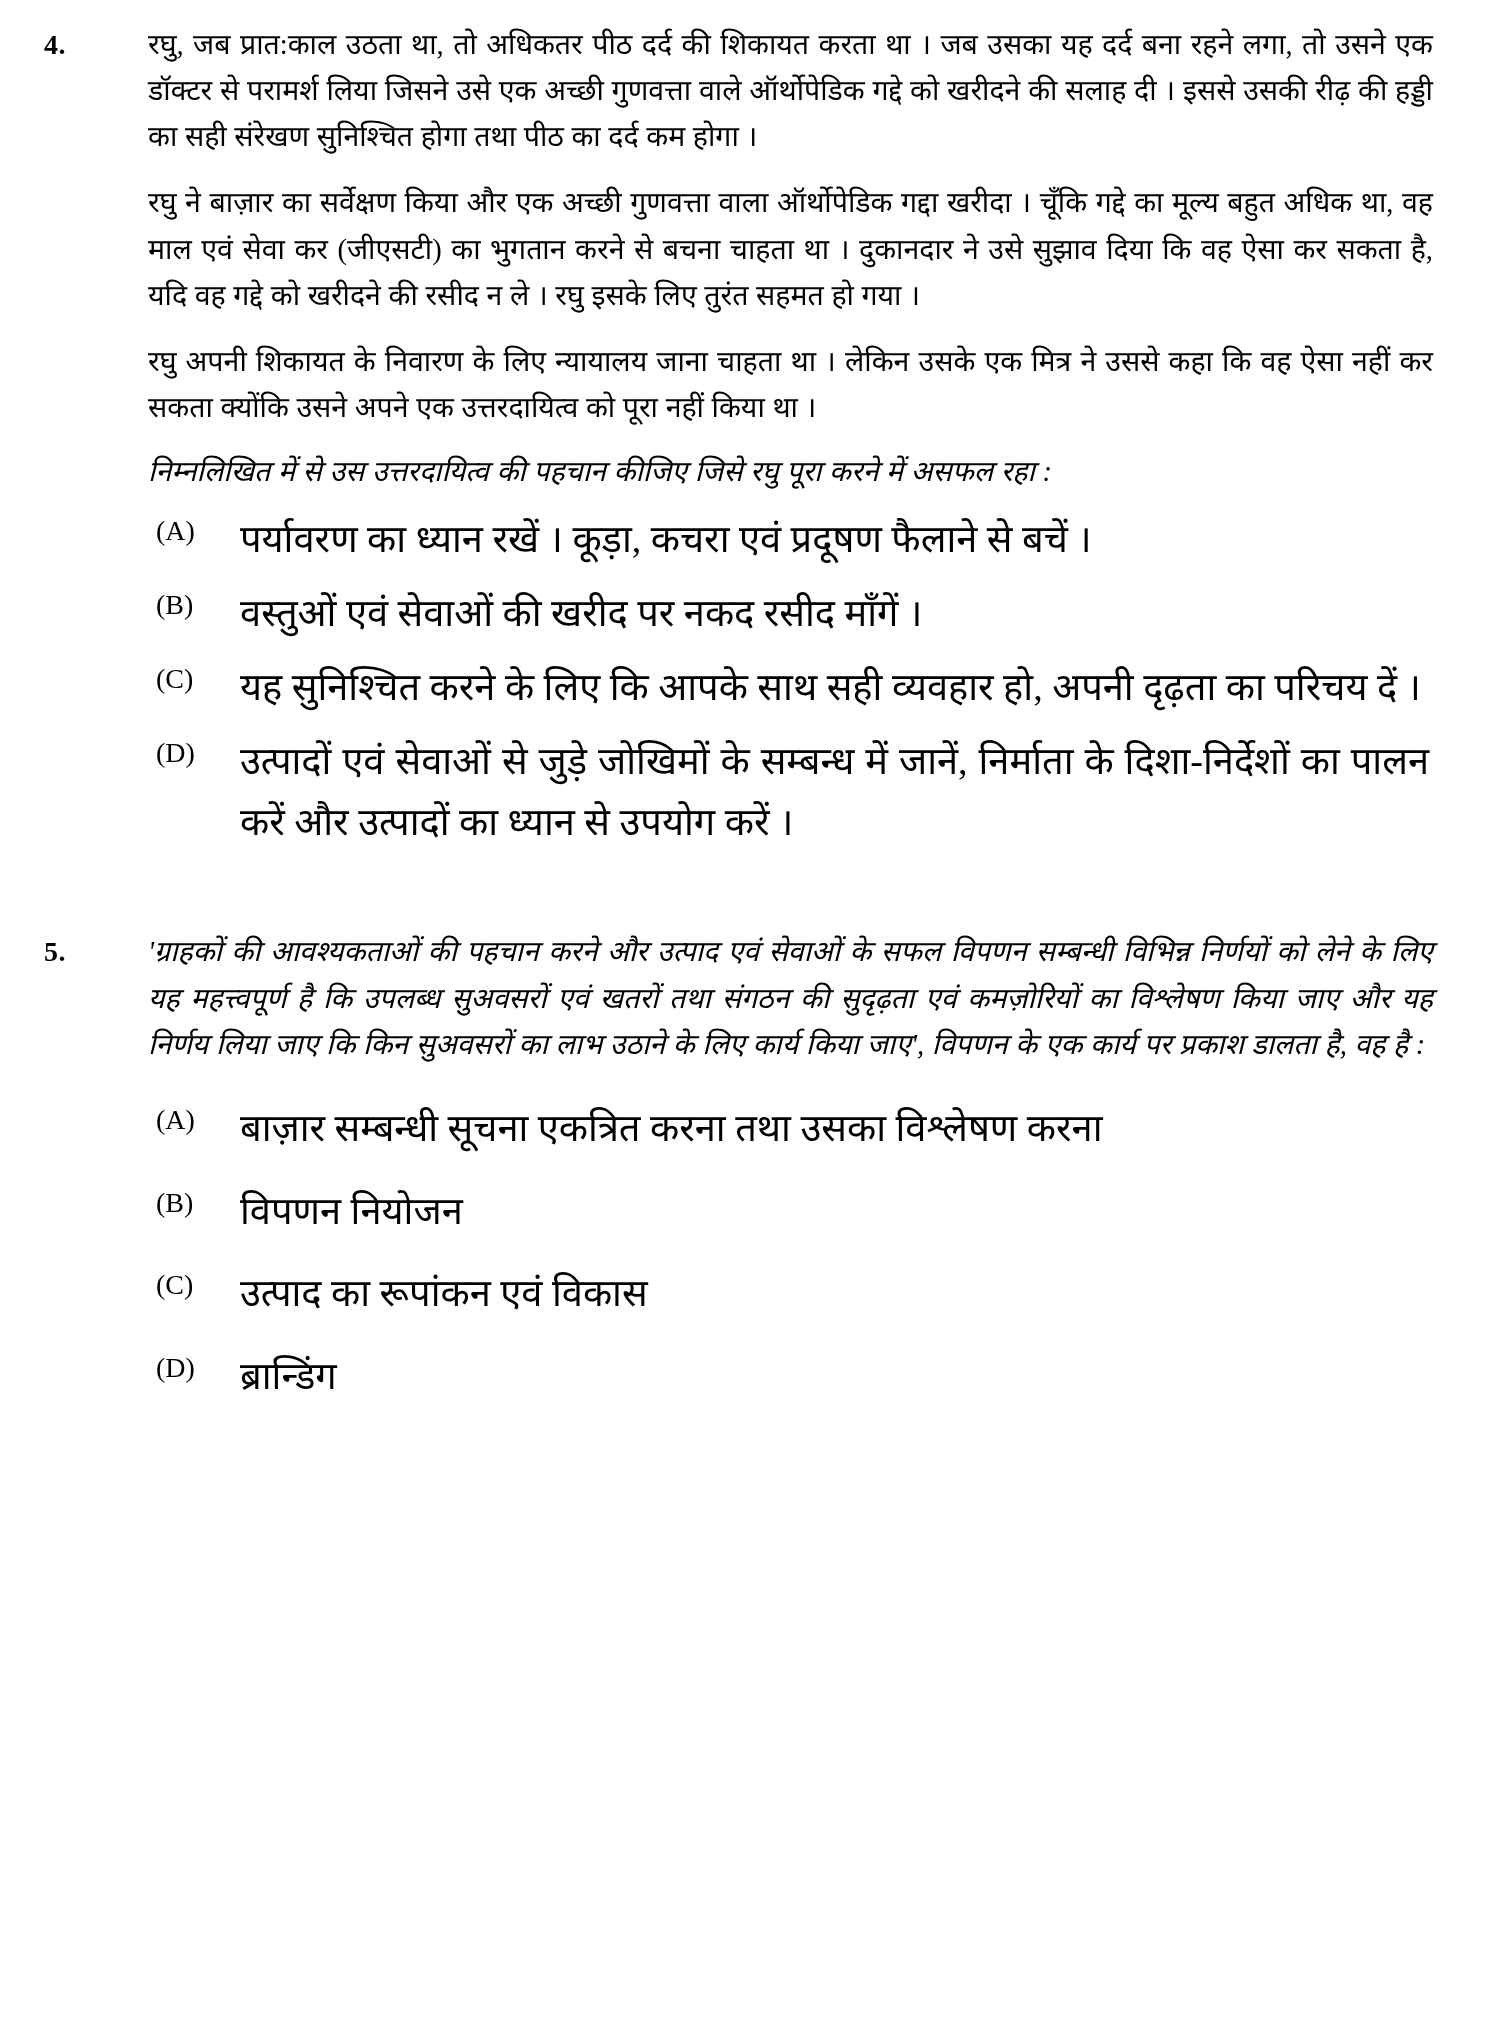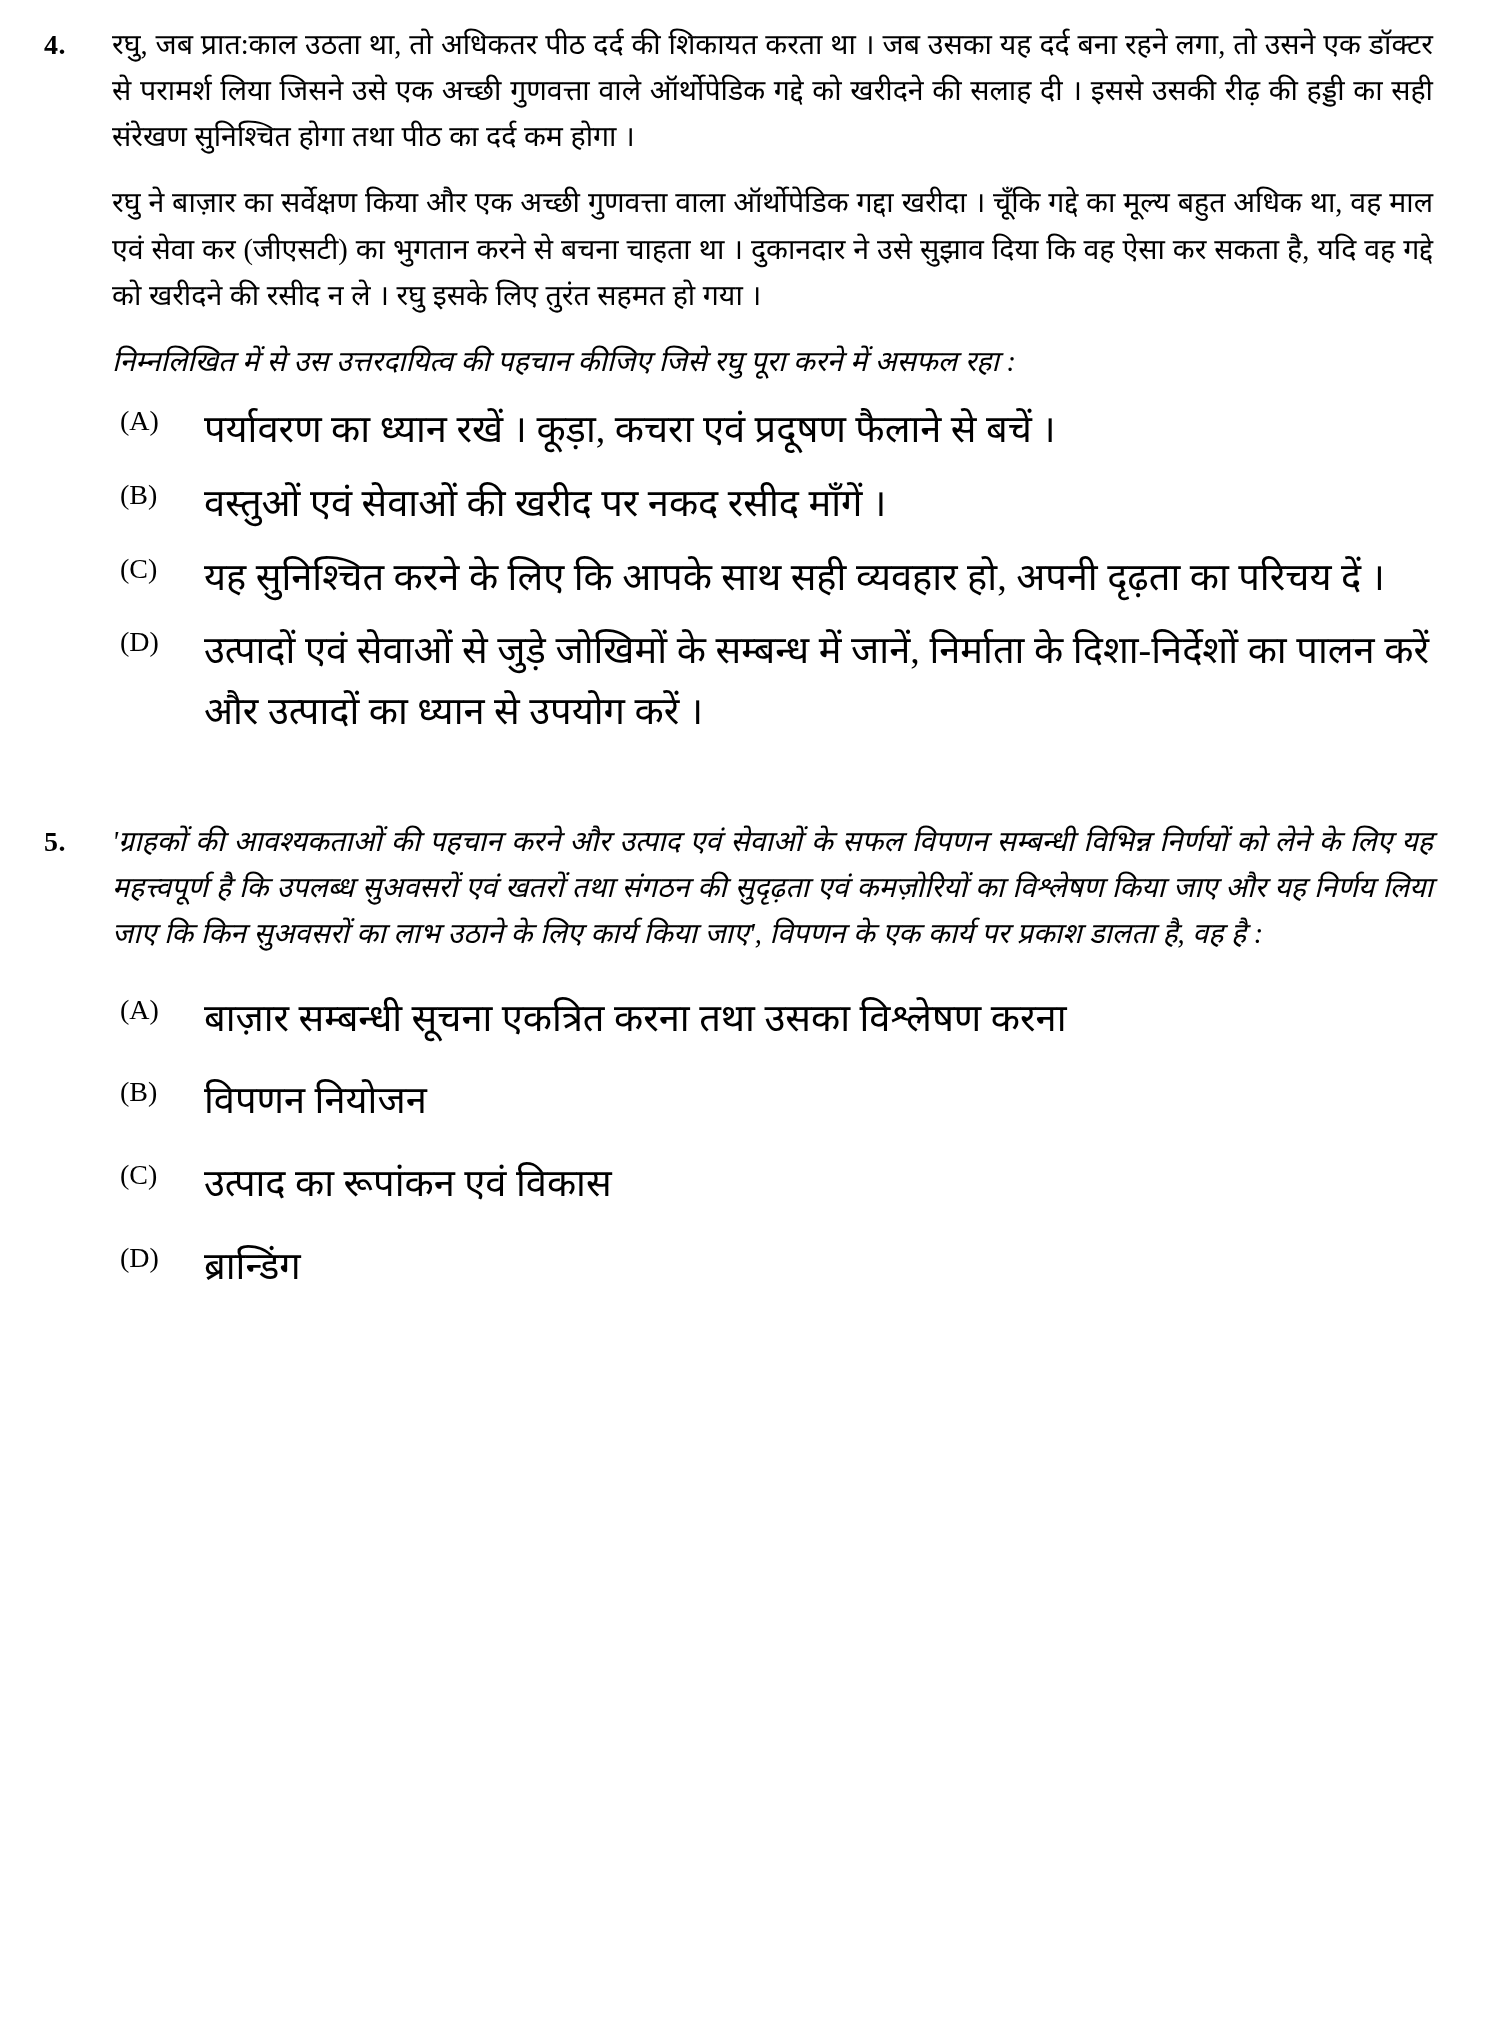--- a/index.html
+++ b/index.html
@@ -56,6 +56,7 @@
   .q-body {
     flex: 1 1 auto;
     min-width: 0;
+    margin-left: 36px;
   }
 
   .para {

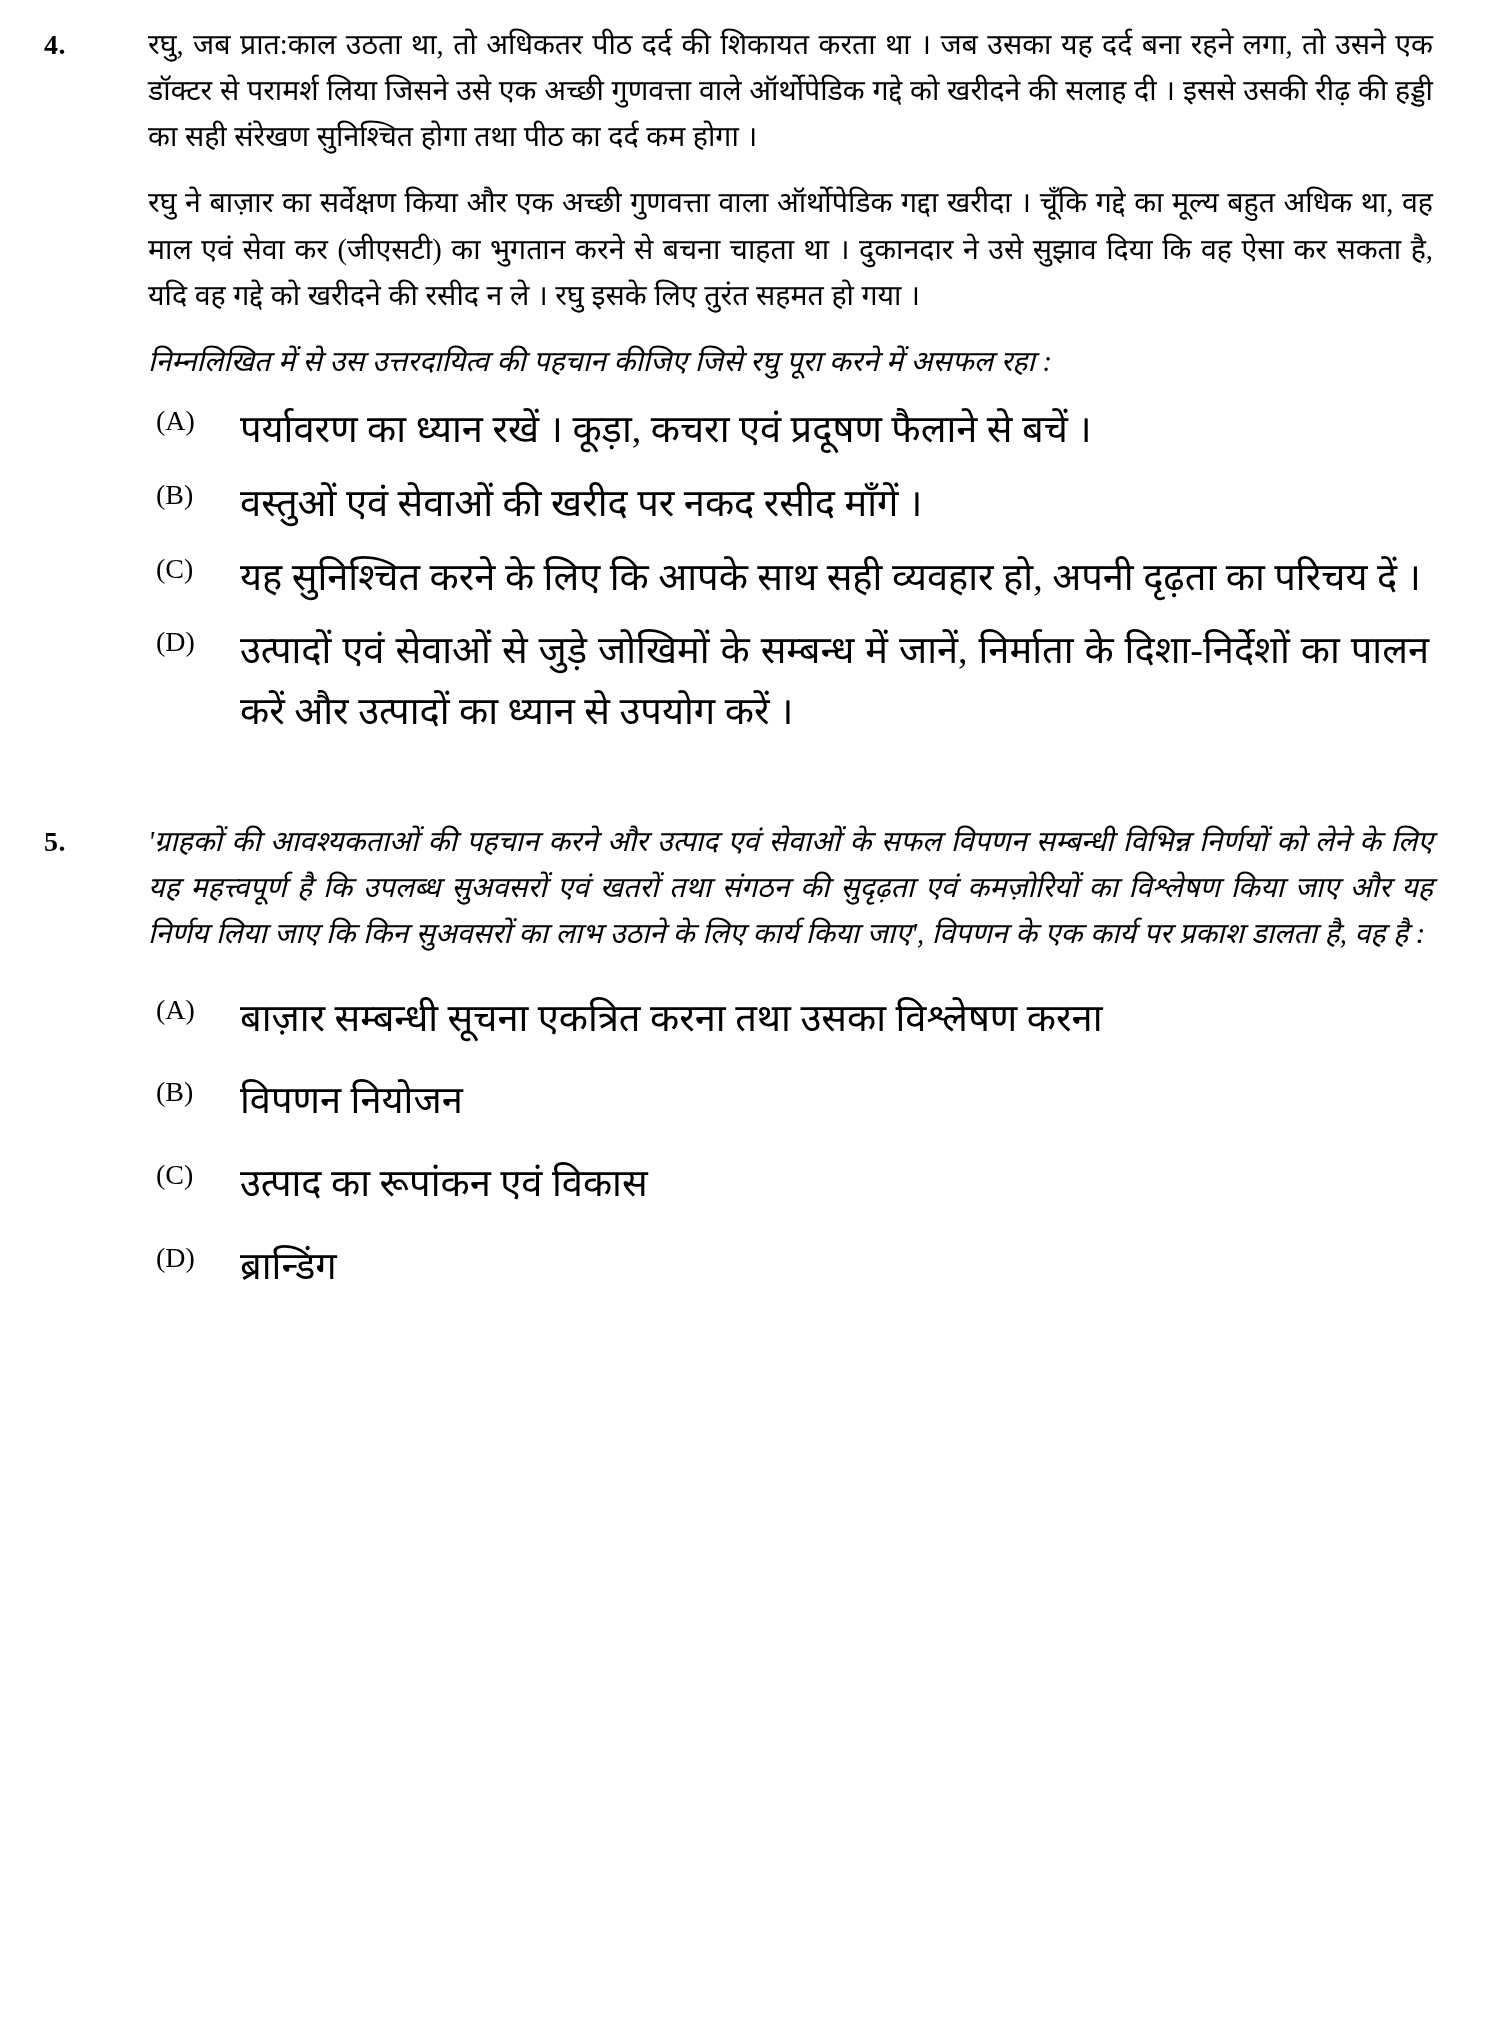--- a/index.html
+++ b/index.html
@@ -140,6 +140,7 @@
 
           <p class="para">रघु, जब प्रात:काल उठता था, तो अधिकतर पीठ दर्द की शिकायत करता था । जब उसका यह दर्द बना रहने लगा, तो उसने एक डॉक्टर से परामर्श लिया जिसने उसे एक अच्छी गुणवत्ता वाले ऑर्थोपेडिक गद्दे को खरीदने की सलाह दी । इससे उसकी रीढ़ की हड्डी का सही संरेखण सुनिश्चित होगा तथा पीठ का दर्द कम होगा ।</p>
           <p class="para">रघु ने बाज़ार का सर्वेक्षण किया और एक अच्छी गुणवत्ता वाला ऑर्थोपेडिक गद्दा खरीदा । चूँकि गद्दे का मूल्य बहुत अधिक था, वह माल एवं सेवा कर (जीएसटी) का भुगतान करने से बचना चाहता था । दुकानदार ने उसे सुझाव दिया कि वह ऐसा कर सकता है, यदि वह गद्दे को खरीदने की रसीद न ले । रघु इसके लिए तुरंत सहमत हो गया ।</p>
+          <p class="para tight">रघु अपनी शिकायत के निवारण के लिए न्यायालय जाना चाहता था । लेकिन उसके एक मित्र ने उससे कहा कि वह ऐसा नहीं कर सकता क्योंकि उसने अपने एक उत्तरदायित्व को पूरा नहीं किया था ।</p>
 
           <p class="para lead-in">निम्नलिखित में से उस उत्तरदायित्व की पहचान कीजिए जिसे रघु पूरा करने में असफल रहा :</p>
 

